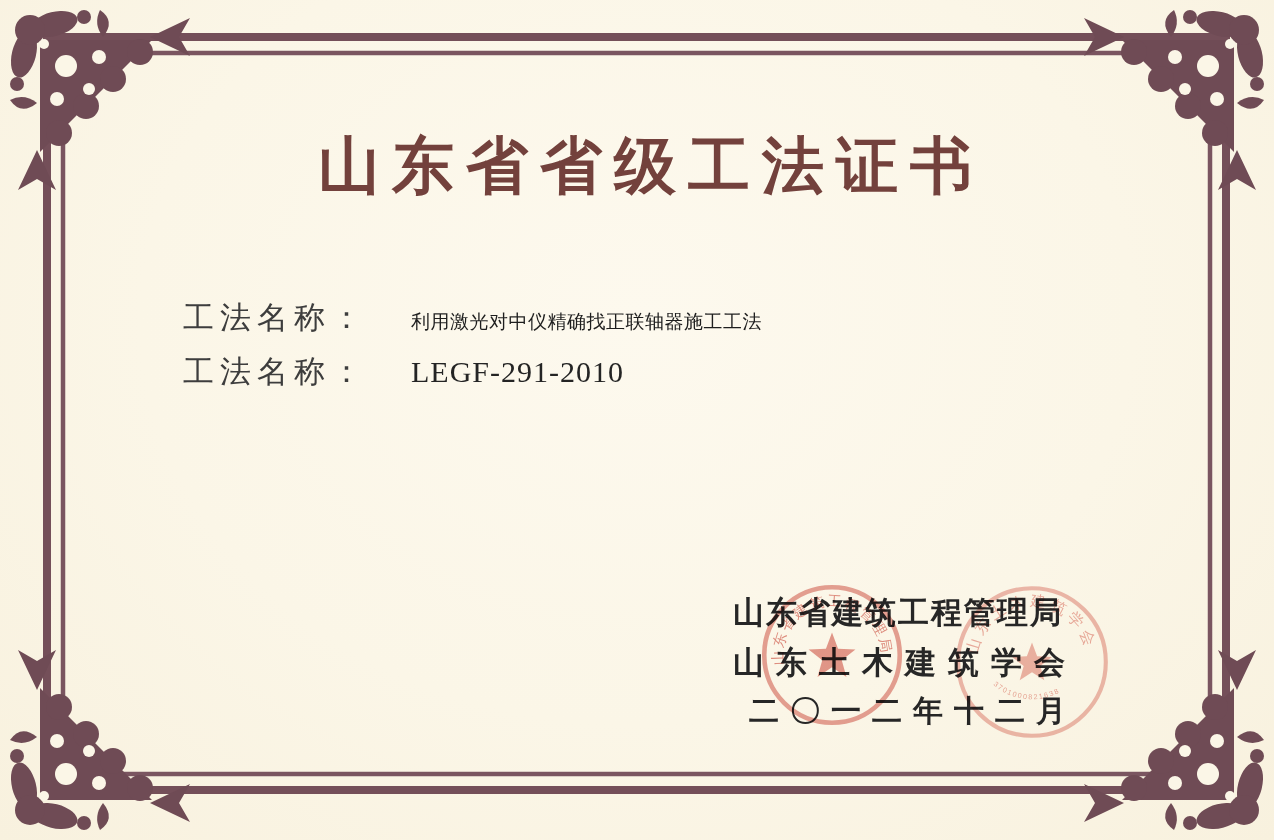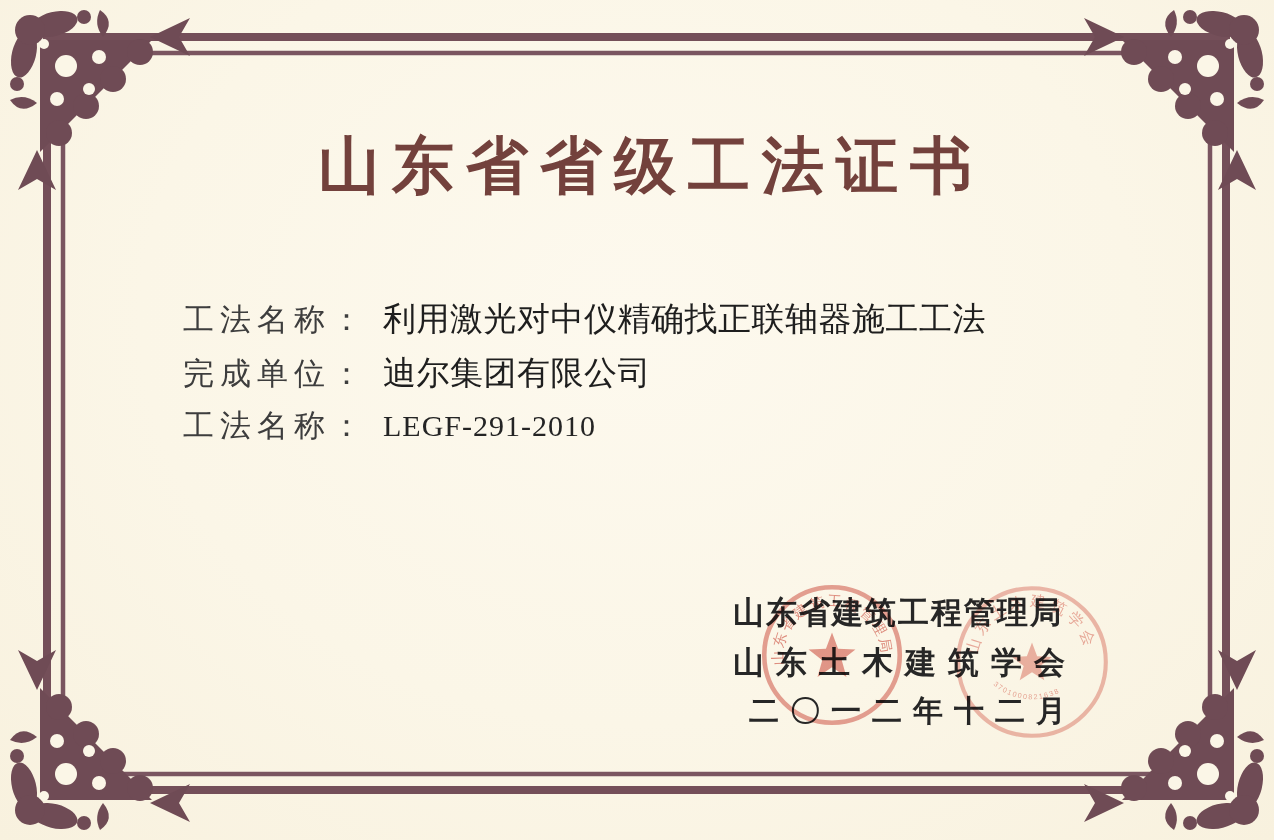--- a/index.html
+++ b/index.html
@@ -23,7 +23,7 @@
   }
 
   .fields { position:absolute; left:183px; top:297px; }
-  .field-row { display:flex; align-items:baseline; height:54px; }
+  .field-row { display:flex; align-items:baseline; height:54px;gap:28px; }
   .field-label {
     display:inline-block; width:200px;
     font-size:31px; letter-spacing:6px;

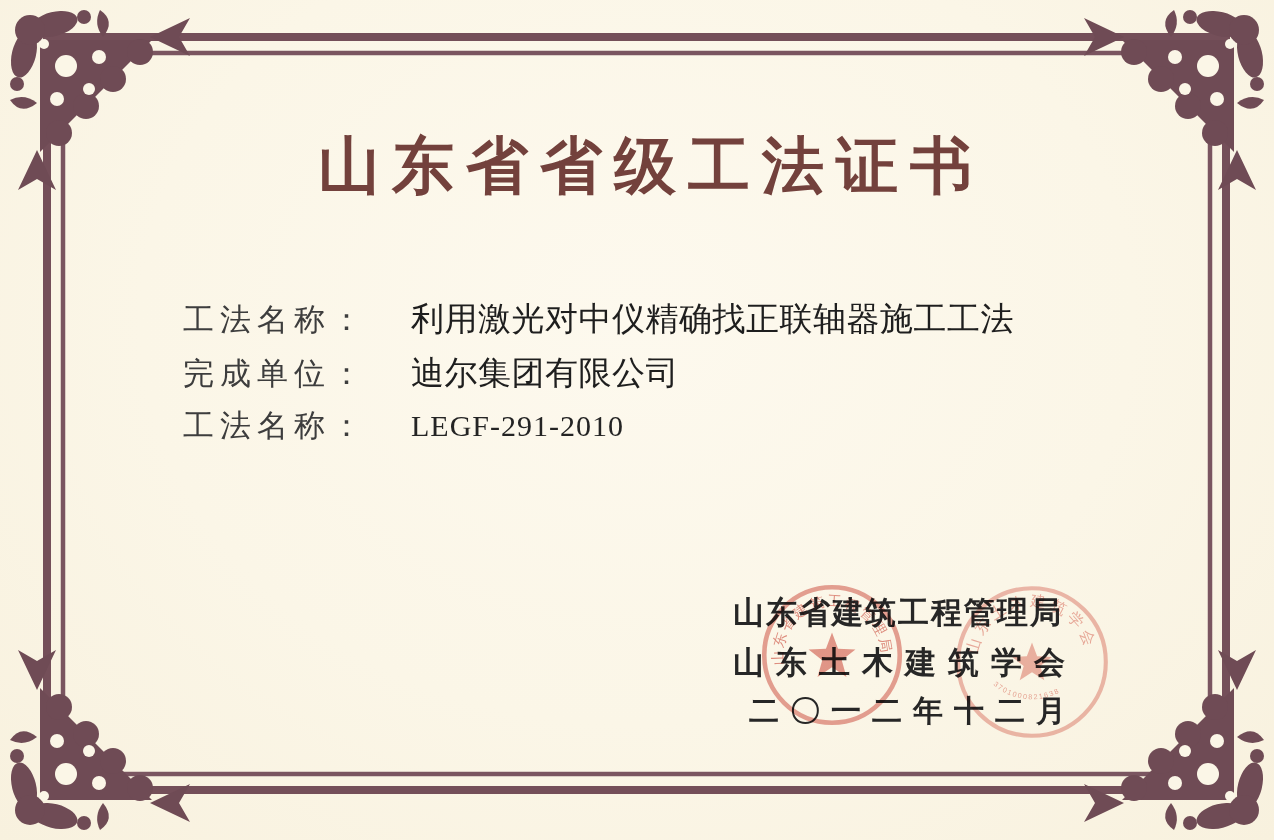--- a/index.html
+++ b/index.html
@@ -29,7 +29,7 @@
     font-size:31px; letter-spacing:6px;
     color:#3d3d3d; font-weight:500;
   }
-  .field-value { font-size:33px; color:#1e1e1e; letter-spacing:0.5px; }
+  .field-value { font-size:19px; color:#1e1e1e; letter-spacing:0.5px; }
   .field-value.code {
     font-family:"Liberation Serif","DejaVu Serif",serif;
     font-size:30px; letter-spacing:1px; color:#242424;

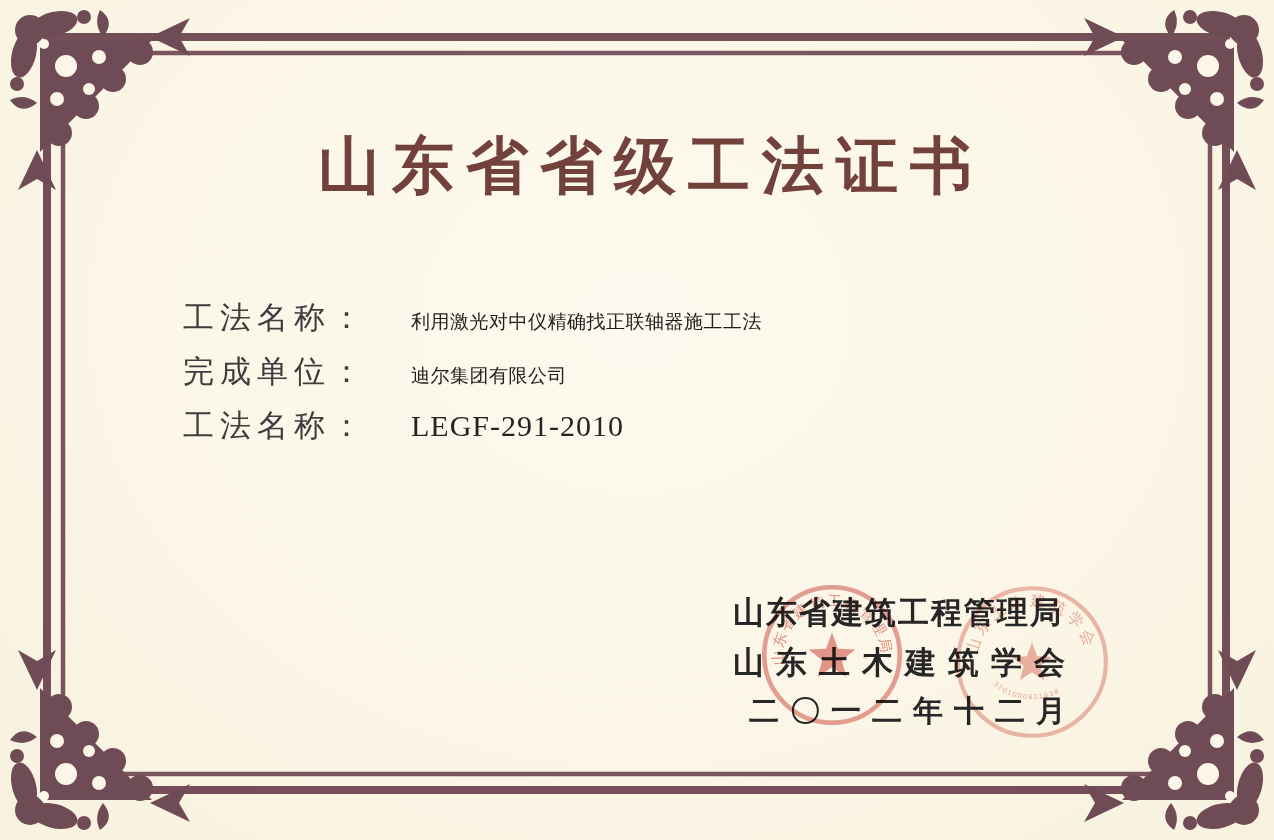--- a/index.html
+++ b/index.html
@@ -100,10 +100,6 @@
       <span class="field-value">利用激光对中仪精确找正联轴器施工工法</span>
     </div>
     <div class="field-row">
-      <span class="field-label">完成单位：</span>
-      <span class="field-value">迪尔集团有限公司</span>
-    </div>
-    <div class="field-row">
       <span class="field-label">工法名称：</span>
       <span class="field-value code">LEGF-291-2010</span>
     </div>

